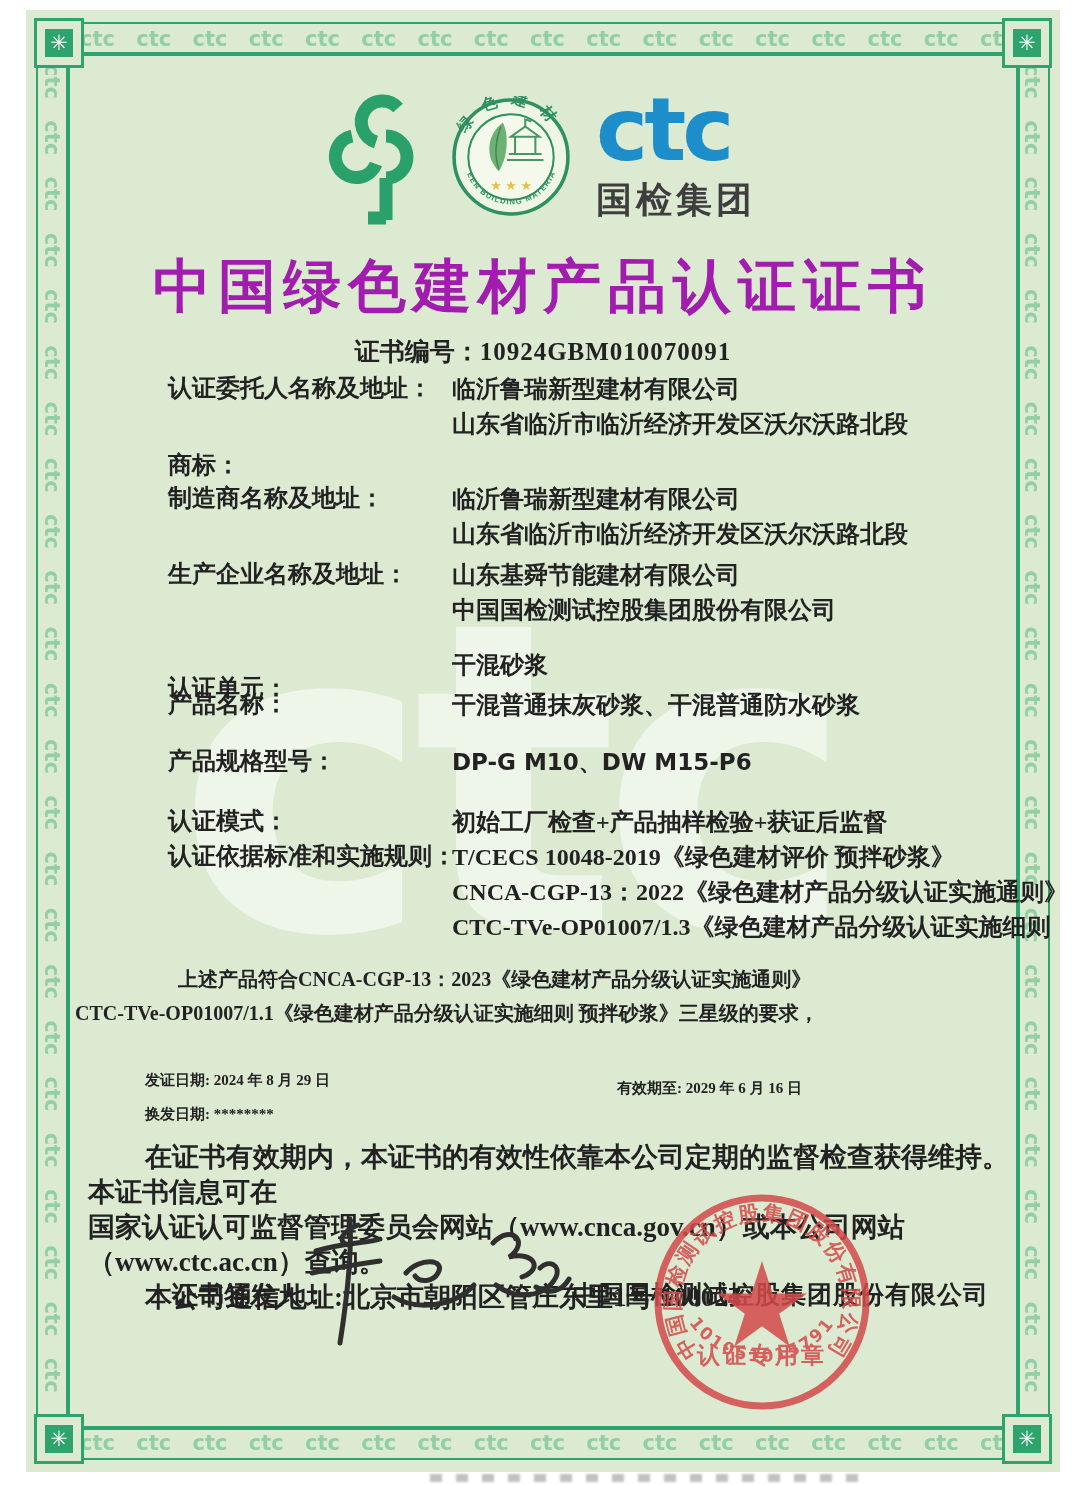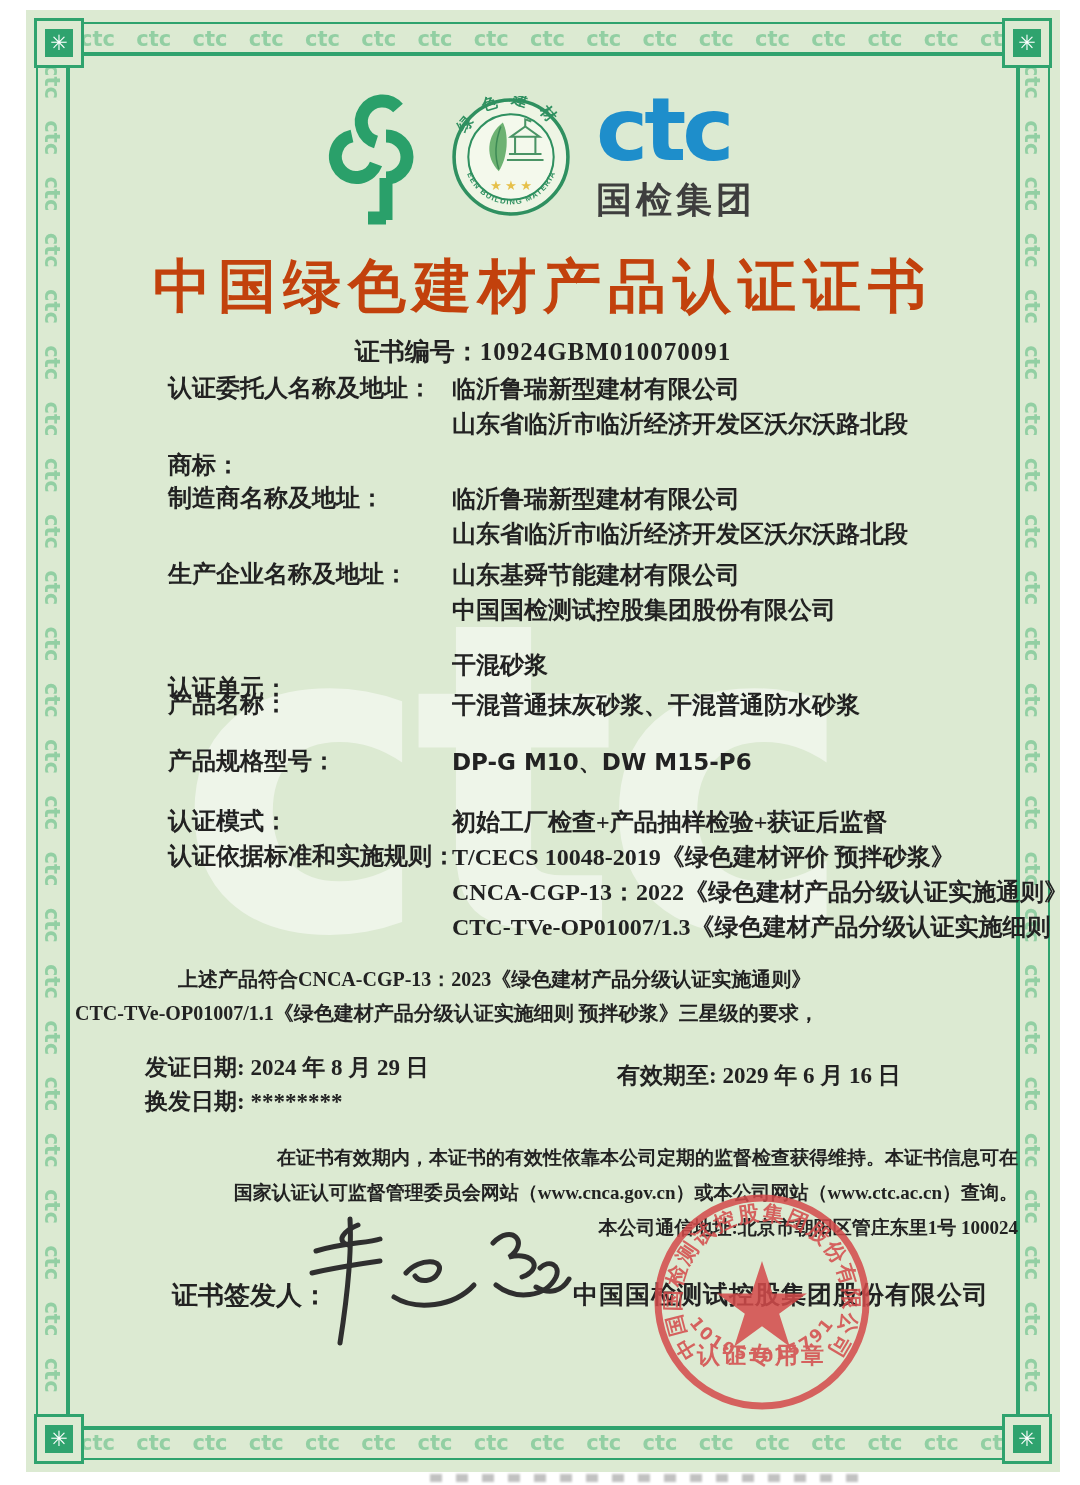--- a/index.html
+++ b/index.html
@@ -36,7 +36,7 @@
   .content{position:absolute;inset:0;z-index:2;color:#222222;}
   .abs{position:absolute;}
   .title{
-    left:0;right:0;top:238px;text-align:center;color:#c2410c;font-weight:bold;
+    left:0;right:0;top:238px;text-align:center;color:#a21caf;font-weight:bold;
     font-size:58px;letter-spacing:7px;font-family:"Liberation Serif", serif;white-space:nowrap;
   }
   .certno{left:0;right:0;top:325px;text-align:center;font-size:25px;font-weight:bold;}

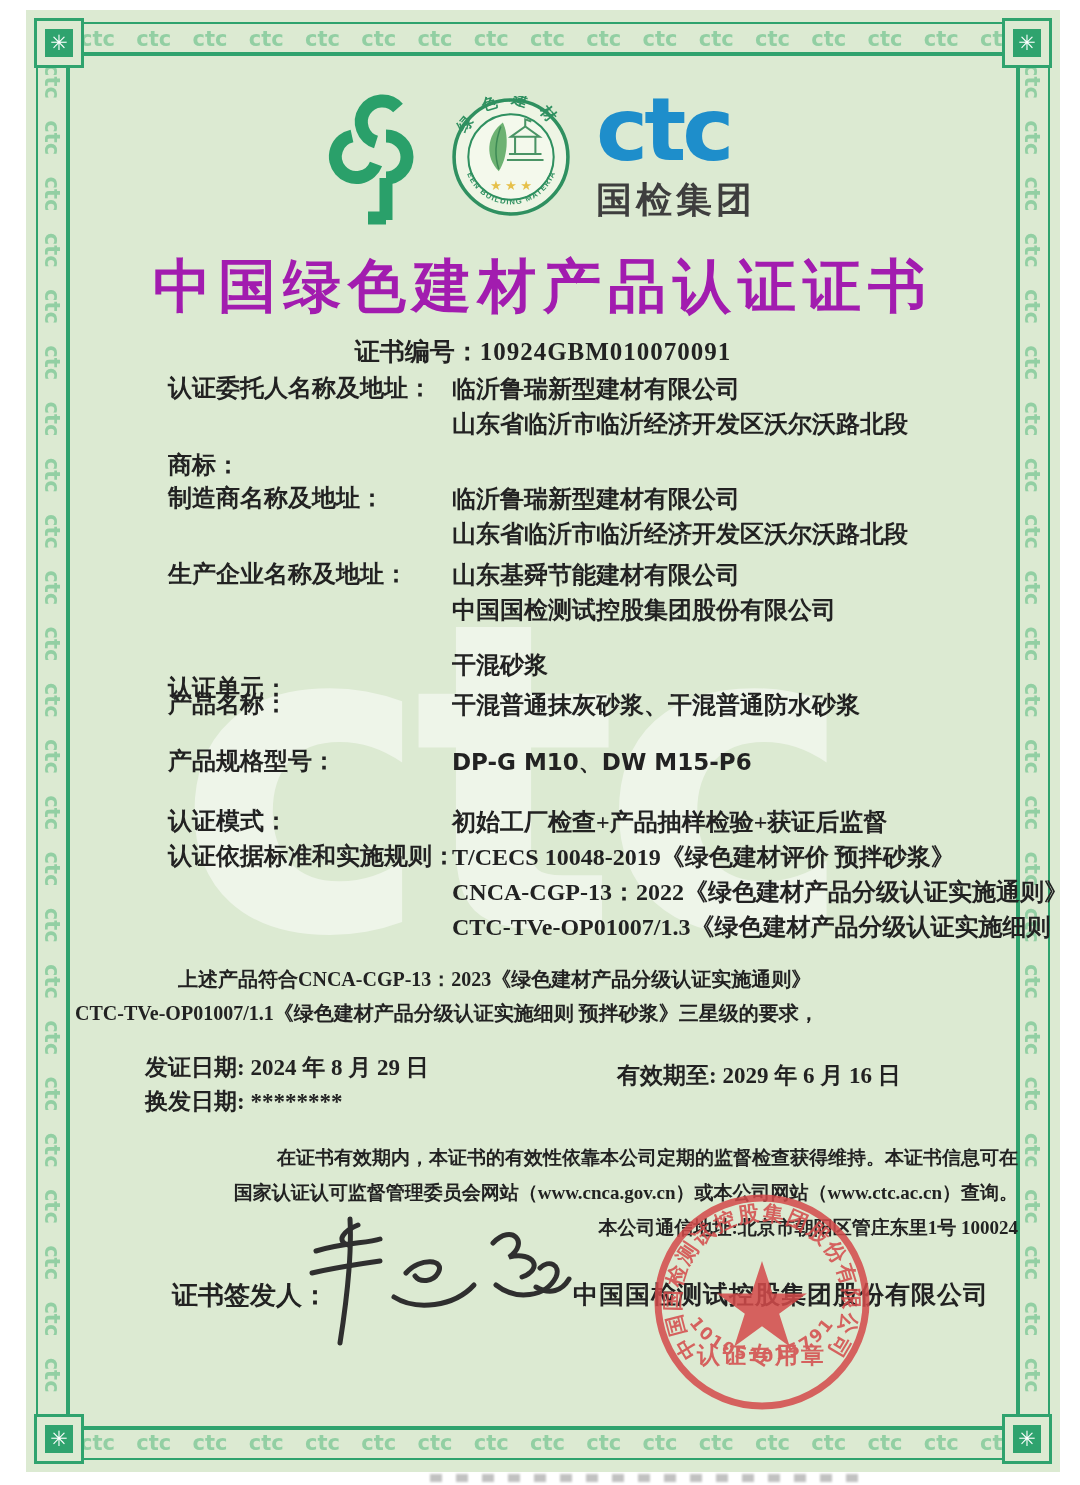--- a/index.html
+++ b/index.html
@@ -47,7 +47,7 @@
   .mono{font-family:"DejaVu Sans", sans-serif;font-size:23px;}
   .para{font-size:20px;font-weight:bold;line-height:34px;}
   .smallpara{font-size:19px;font-weight:bold;line-height:35px;text-align:right;}
-  .dates{font-size:23px;font-weight:bold;white-space:nowrap;}
+  .dates{font-size:15px;font-weight:bold;white-space:nowrap;margin-top:19px;}
   .signer-label{left:146px;top:1268px;font-size:26px;font-weight:bold;}
   .company{left:547px;top:1268px;font-size:25px;font-weight:bold;letter-spacing:1px;}
   .cutoff{

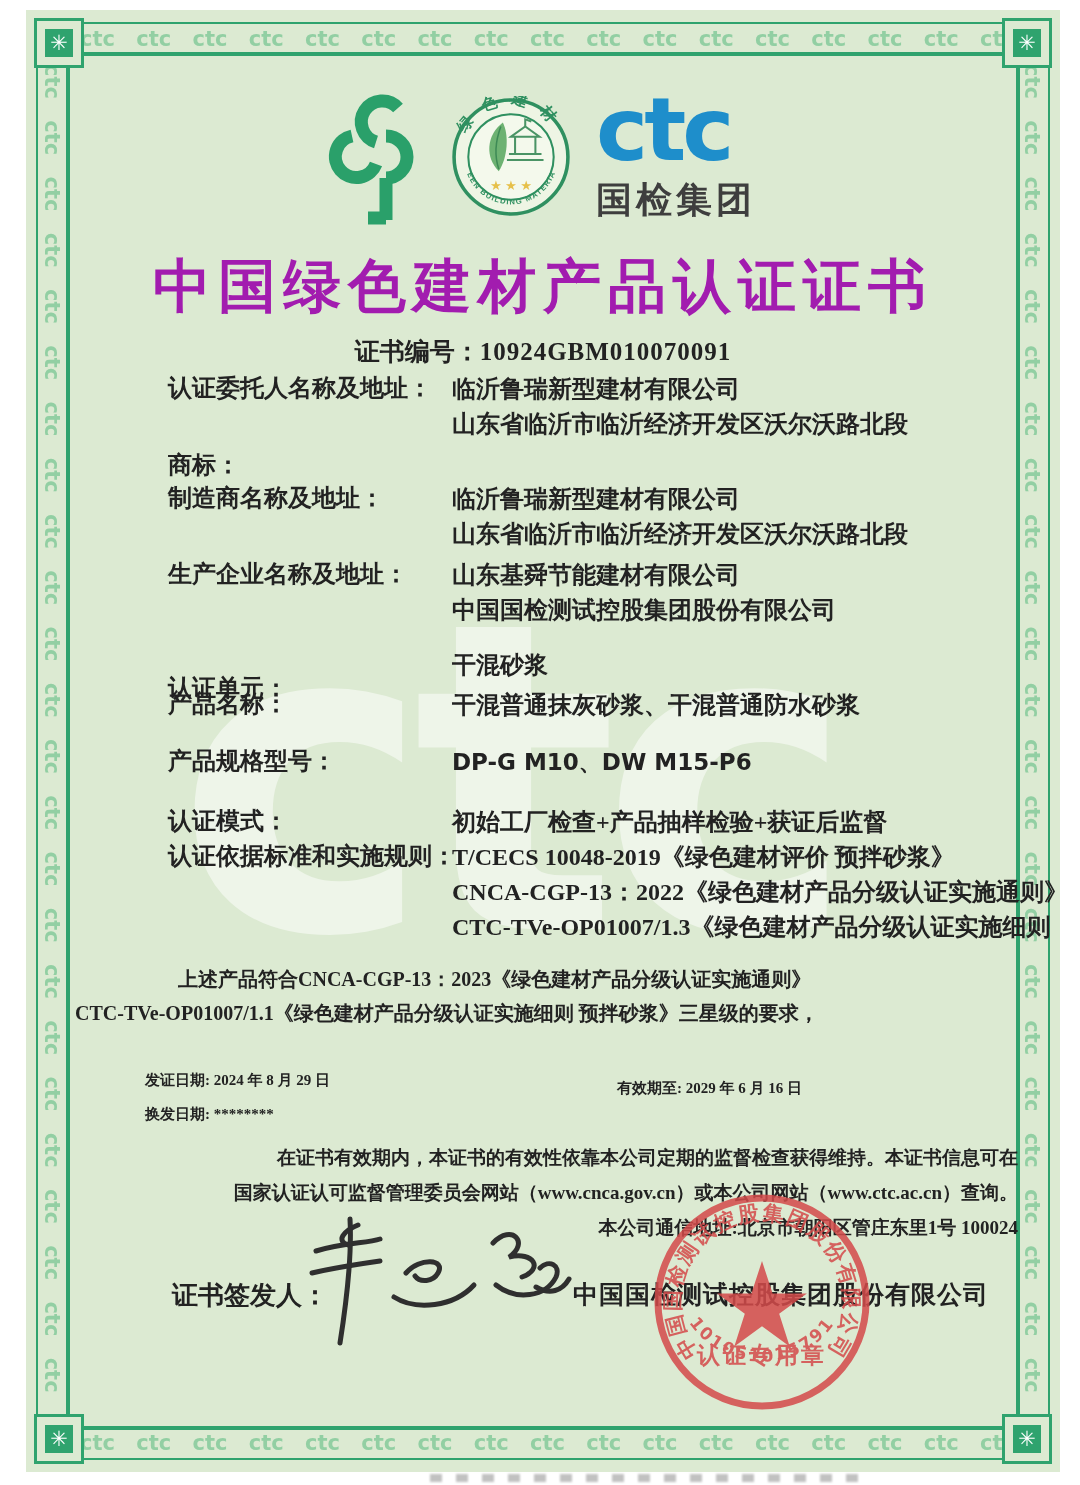--- a/index.html
+++ b/index.html
@@ -46,7 +46,7 @@
   .val .vline{display:block;}
   .mono{font-family:"DejaVu Sans", sans-serif;font-size:23px;}
   .para{font-size:20px;font-weight:bold;line-height:34px;}
-  .smallpara{font-size:19px;font-weight:bold;line-height:35px;text-align:right;}
+  .smallpara{font-size:27px;font-weight:bold;line-height:35px;}
   .dates{font-size:15px;font-weight:bold;white-space:nowrap;margin-top:19px;}
   .signer-label{left:146px;top:1268px;font-size:26px;font-weight:bold;}
   .company{left:547px;top:1268px;font-size:25px;font-weight:bold;letter-spacing:1px;}

